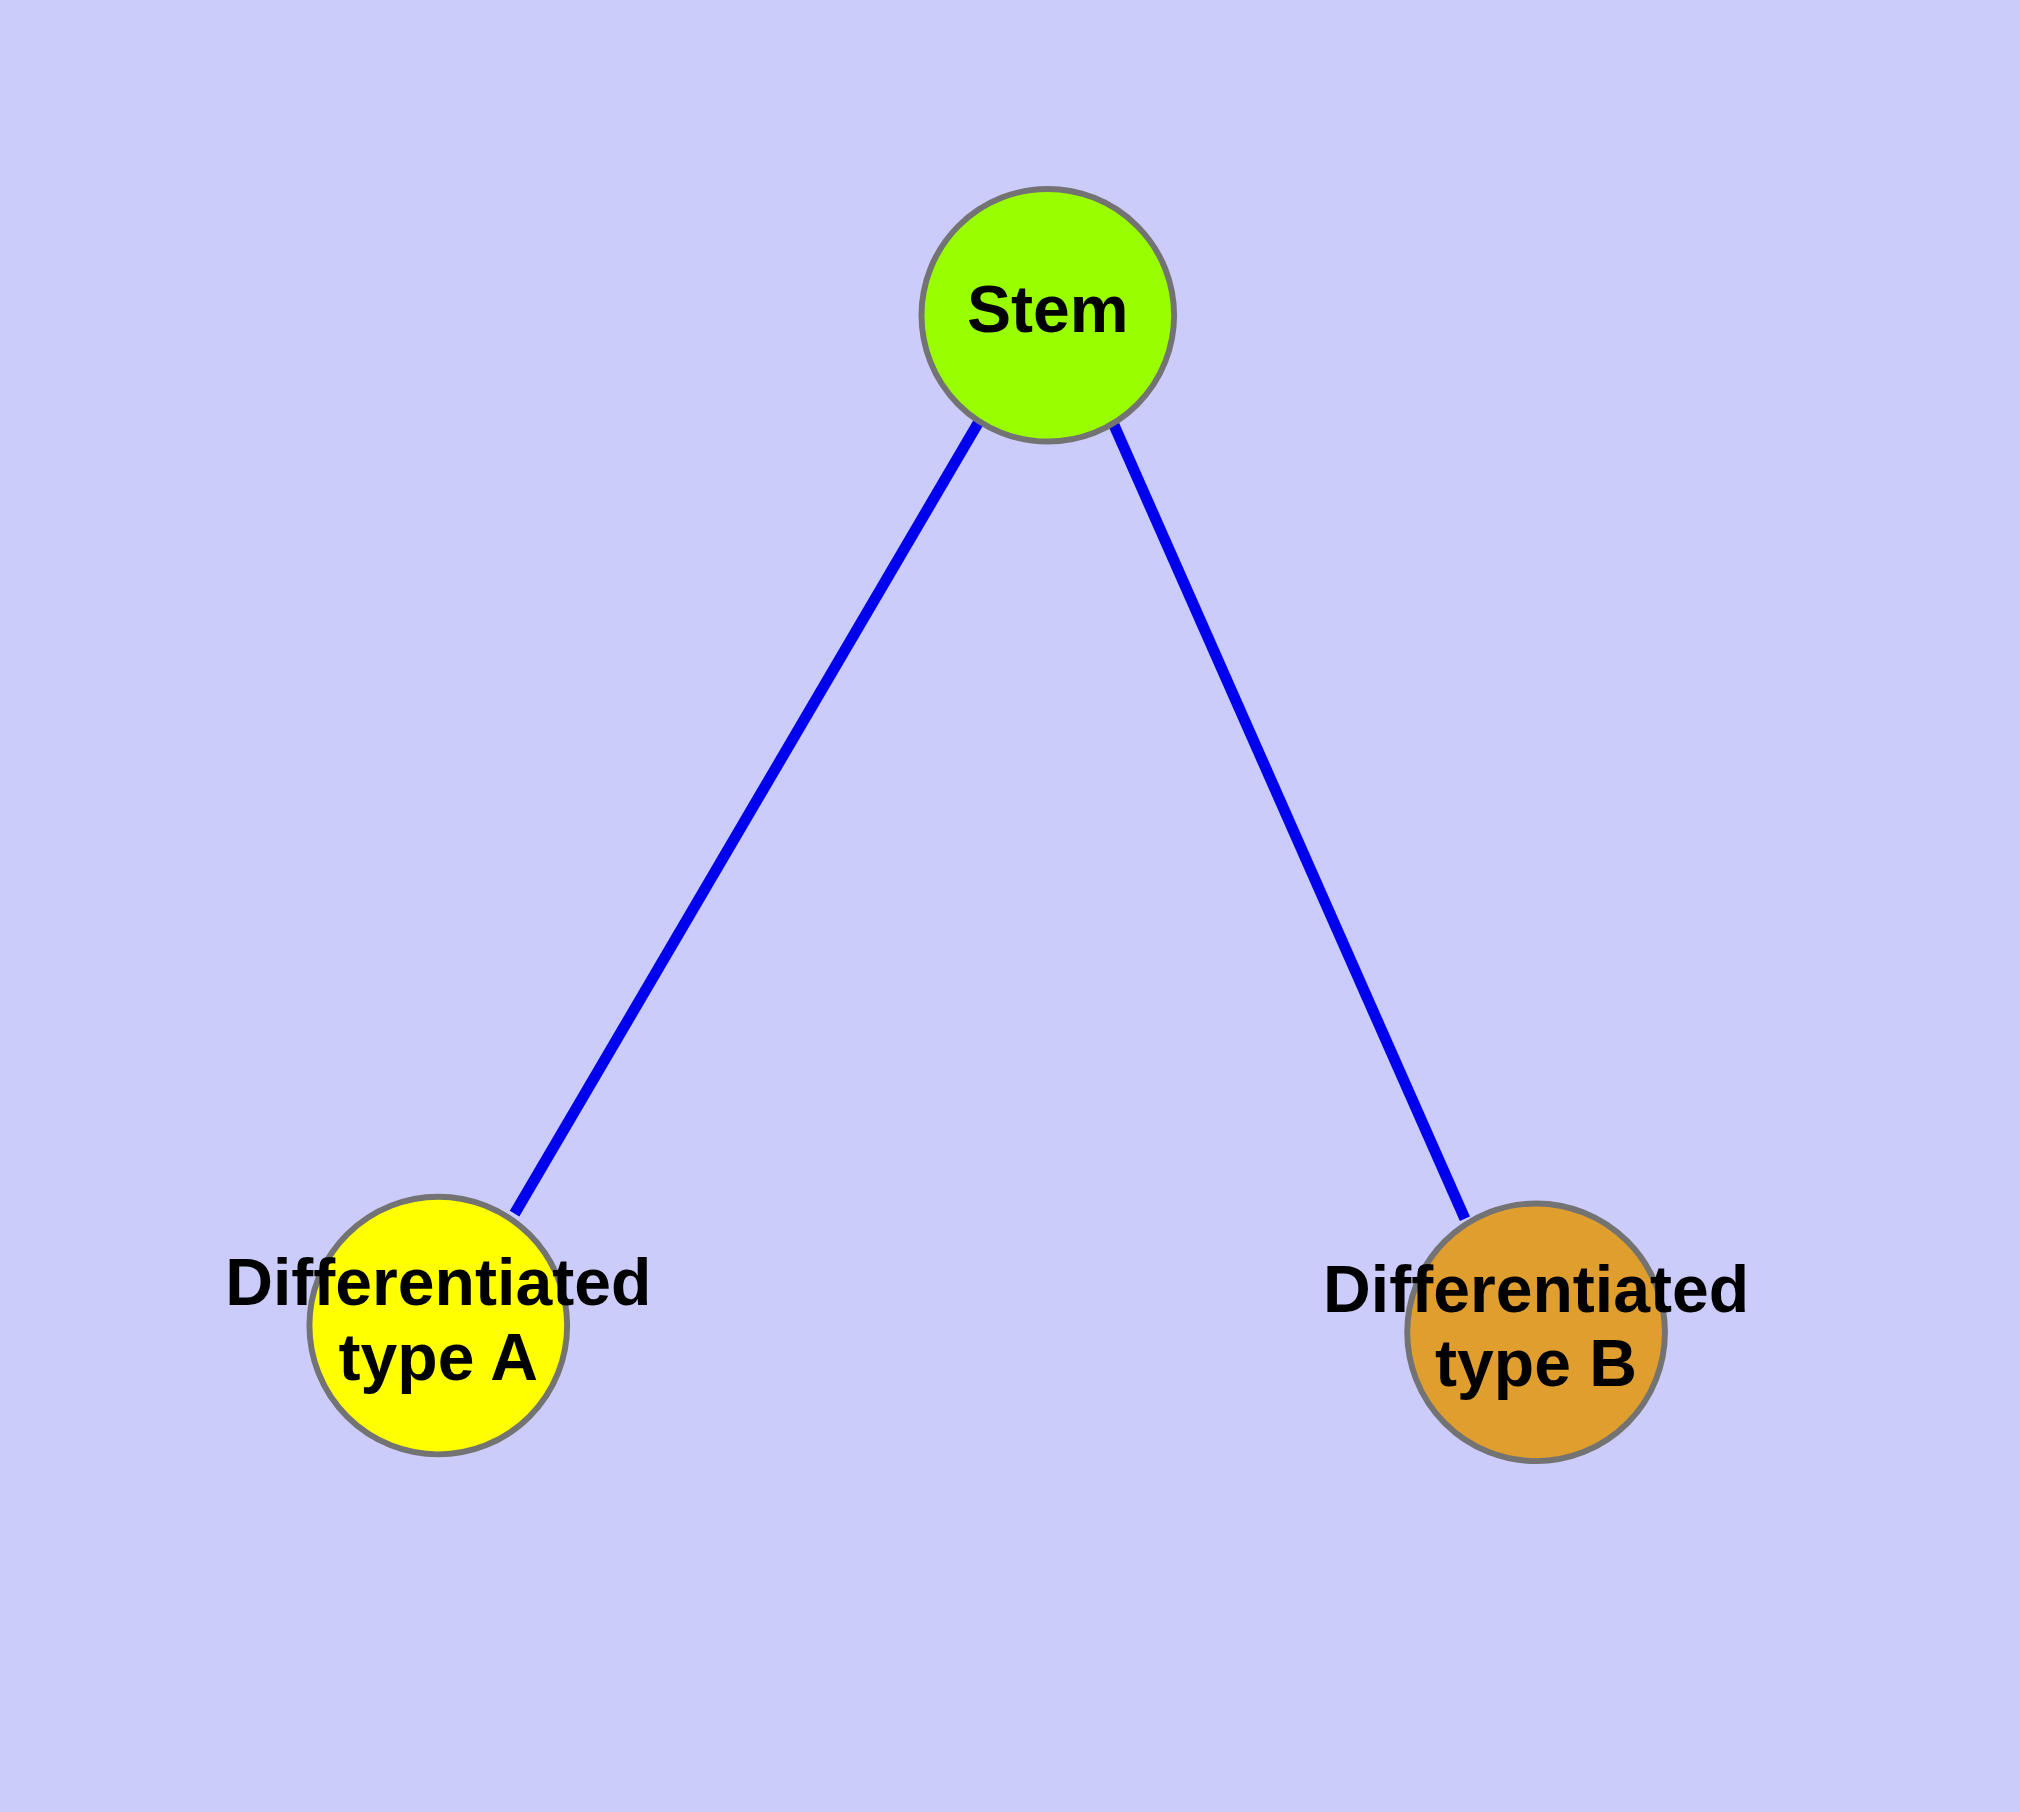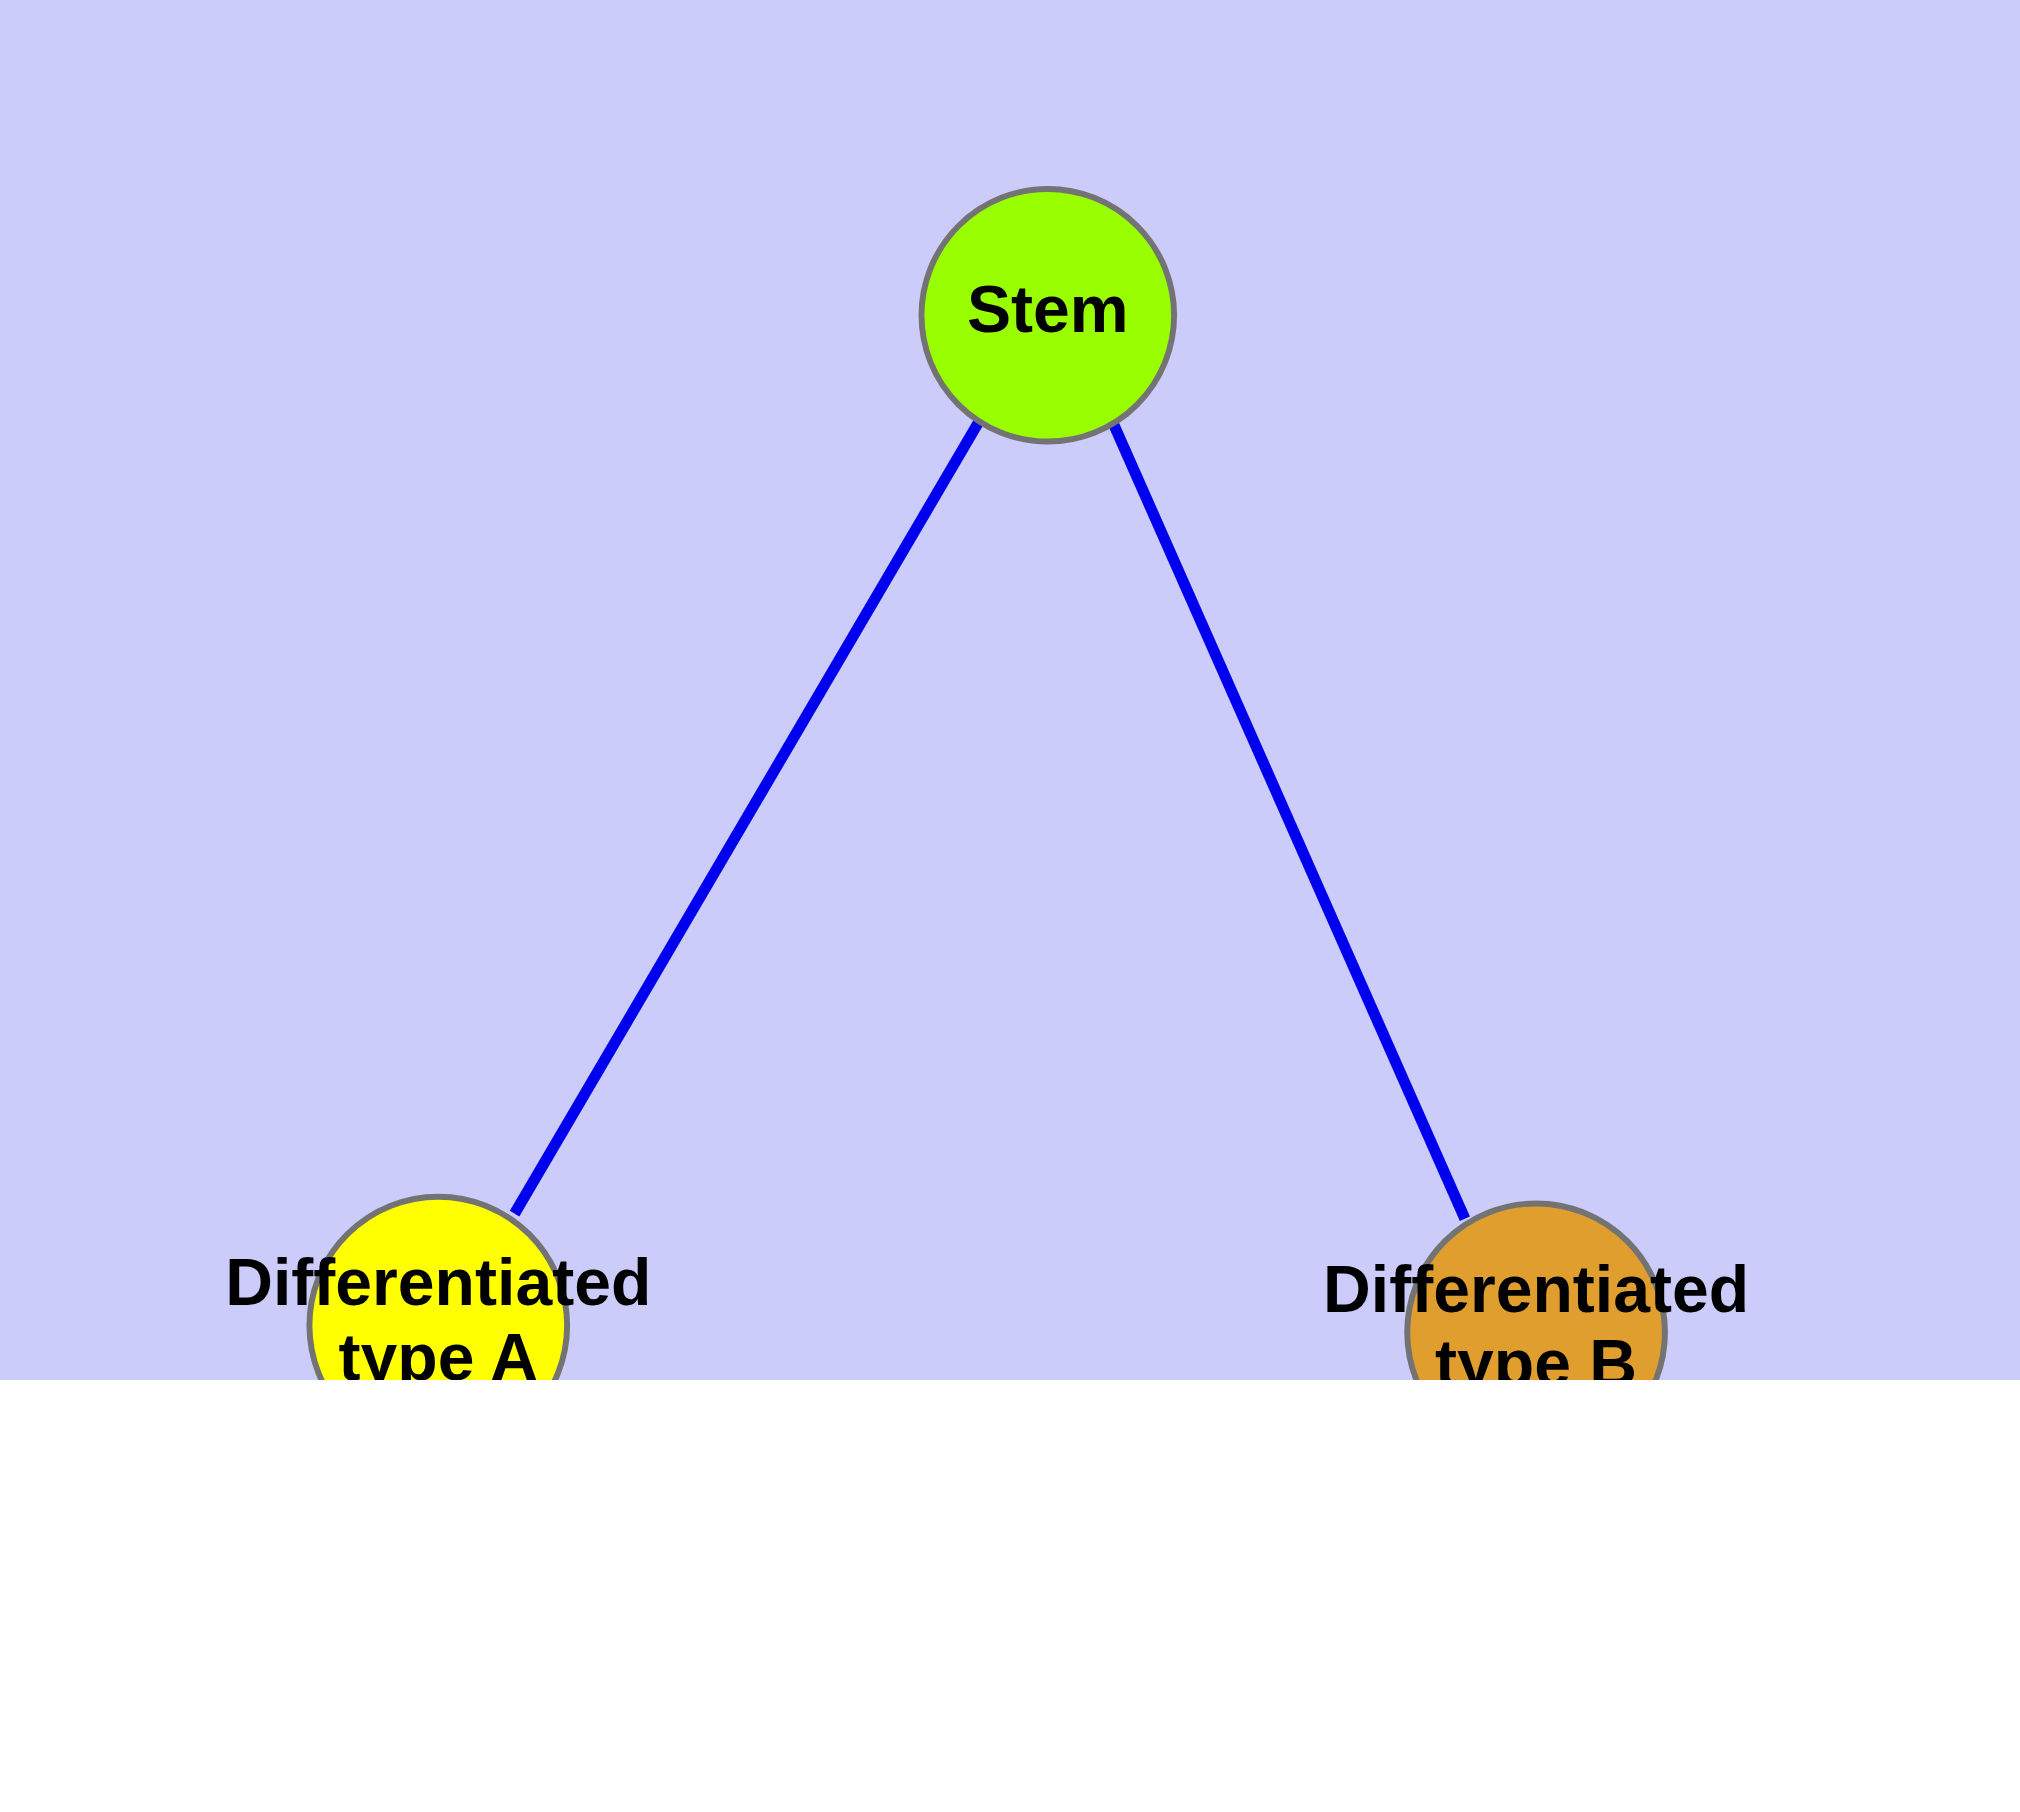--- a/index.html
+++ b/index.html
@@ -41,7 +41,7 @@
 </head>
 <body>
 
-<div id="canvas" style="width: 2021px; height: 1380px; background: rgb(204, 204, 250);">
+<div id="canvas" style="width: 2021px; height: 1812px; background: rgb(204, 204, 250);">
   <svg id="graph-svg" viewBox="0 0 2384 2138" preserveAspectRatio="none" style="width: 2021px; height: 1812px;">
 
     <rect id="bg-rect" x="0" y="0" width="2384" height="2138" fill="#ccccfa"></rect>

